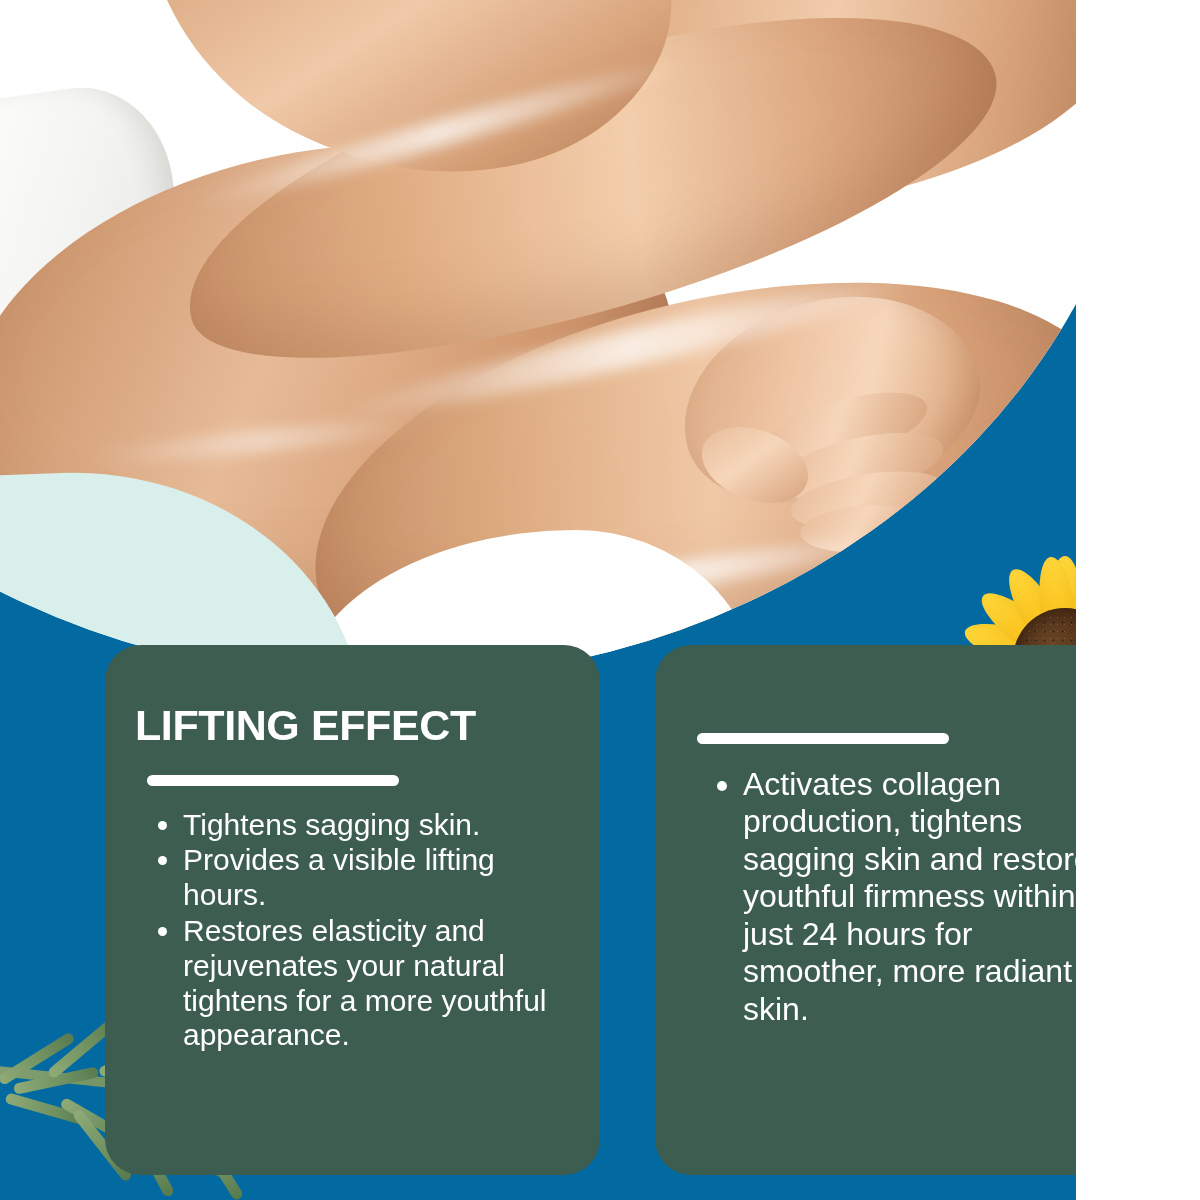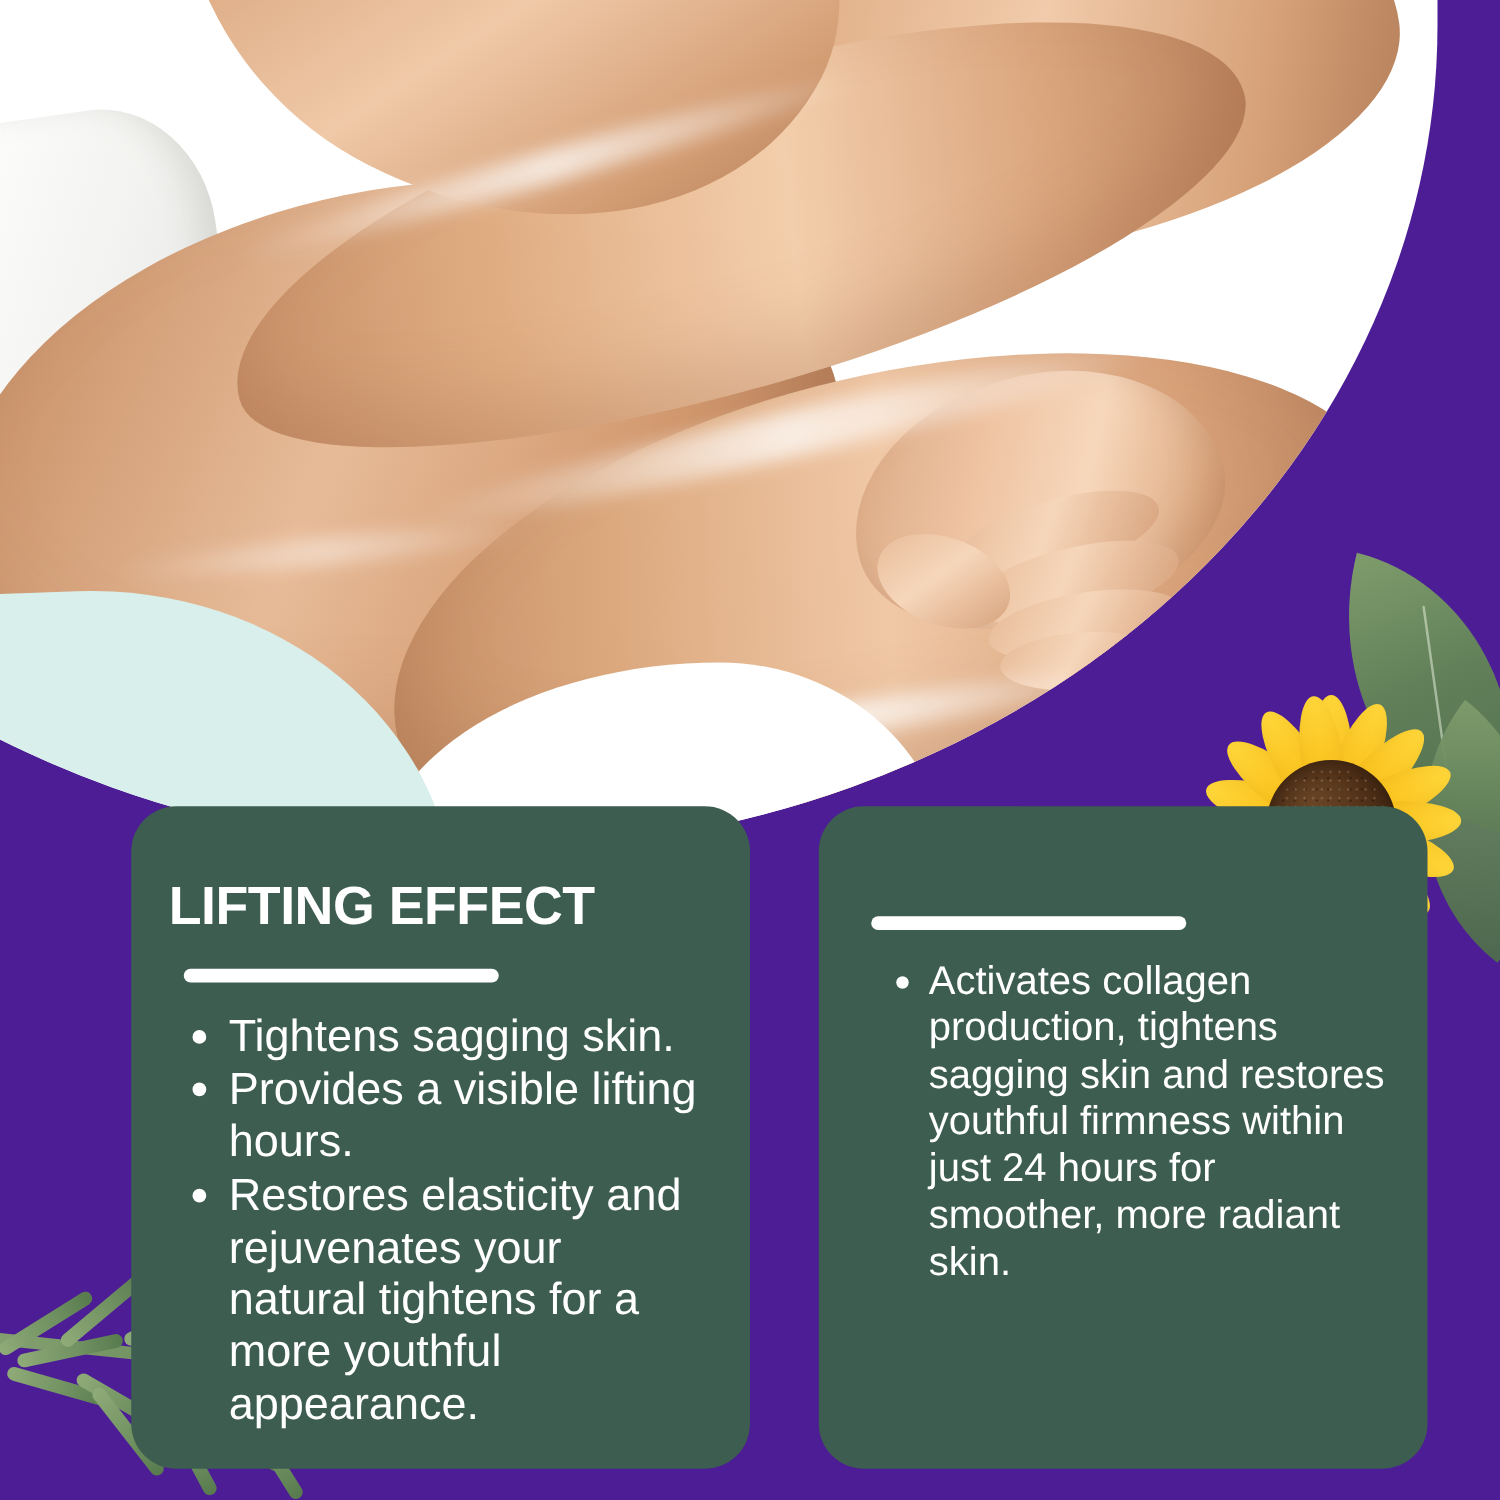--- a/index.html
+++ b/index.html
@@ -15,9 +15,9 @@
 
   #poster {
     position: relative;
-    width: 1200px;
+    width: 1076px;
     height: 1200px;
-    background: #4c1d95;
+    background: #0369a1;
     overflow: hidden;
   }
 

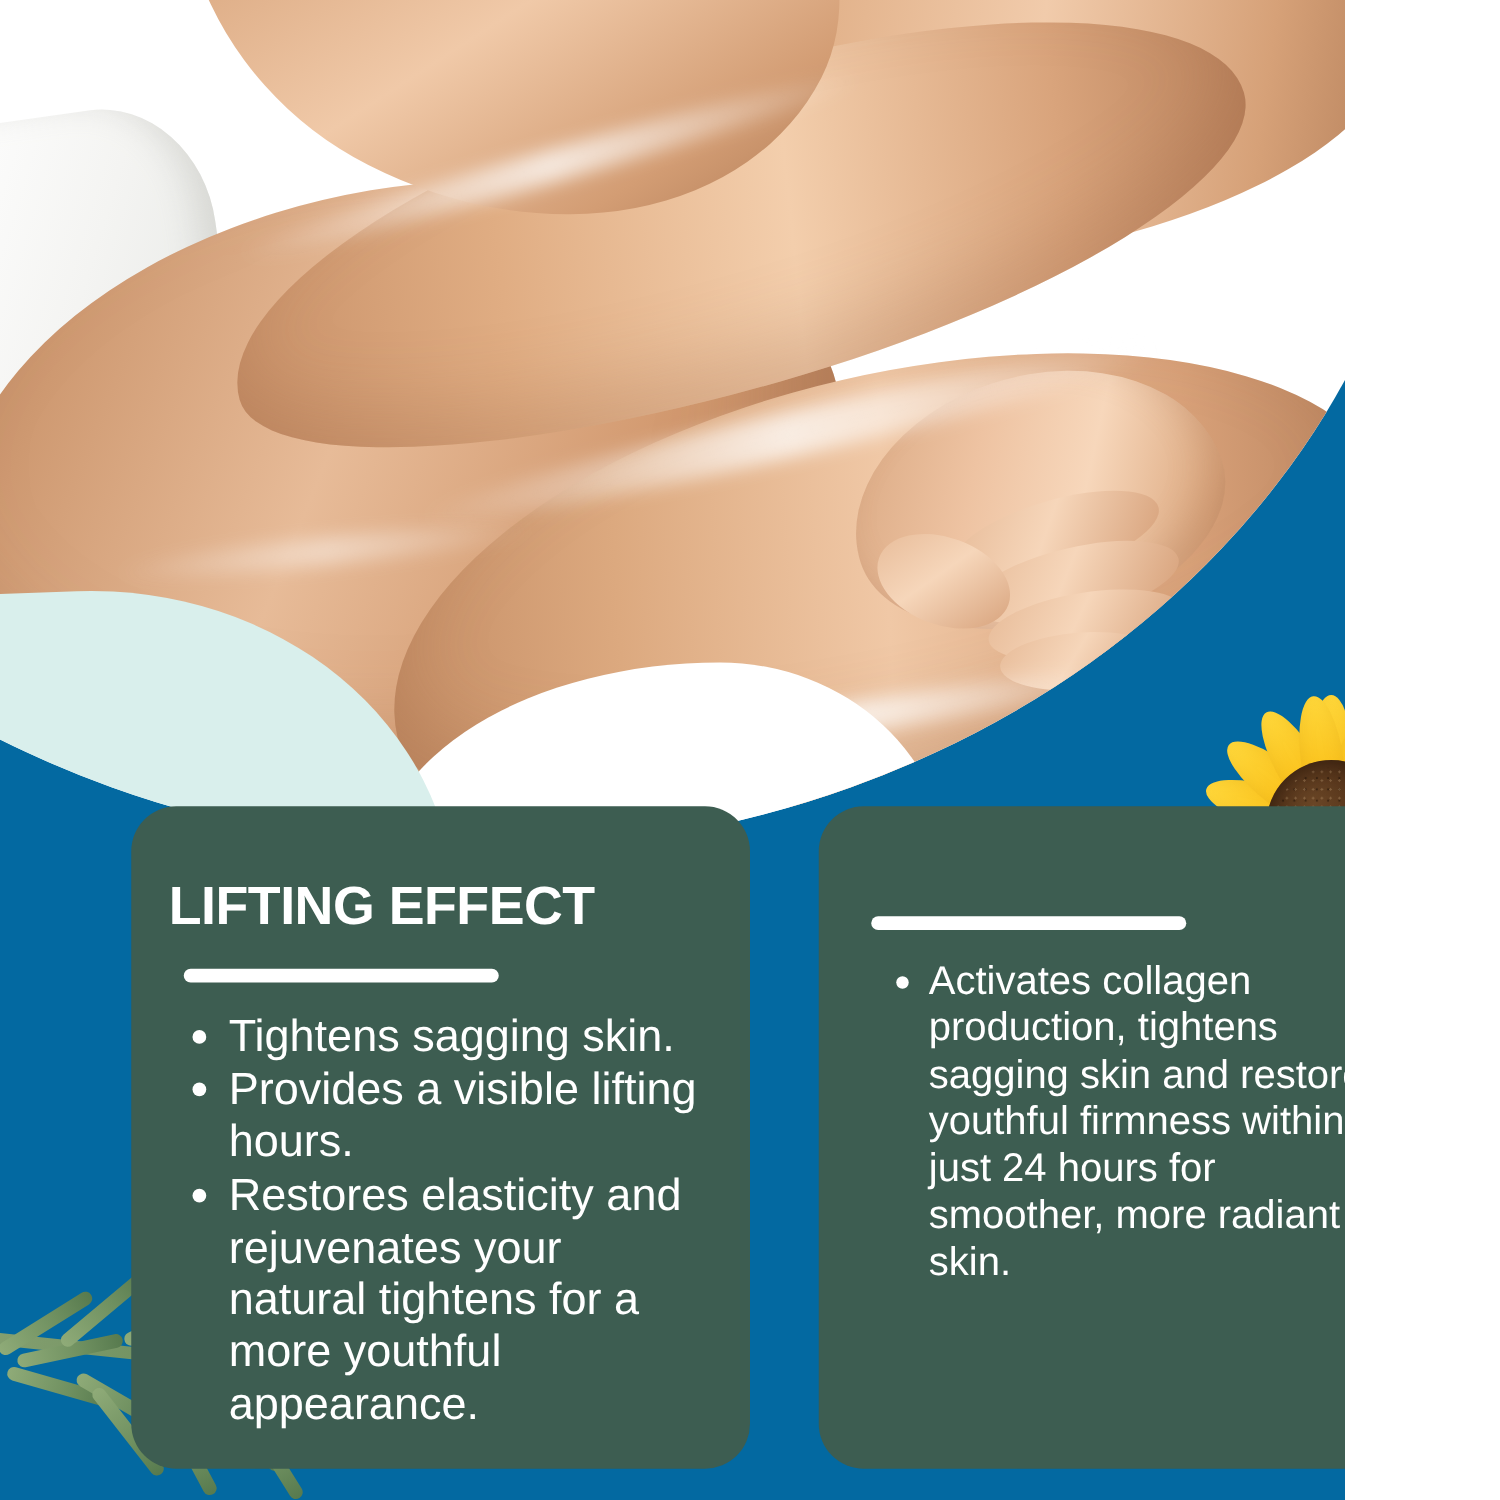--- a/index.html
+++ b/index.html
@@ -304,7 +304,7 @@
   .bullets {
     margin: 0;
     padding-left: 48px;
-    font-size: 36px;
+    font-size: 30px;
     line-height: 1.16;
     font-weight: 400;
   }

